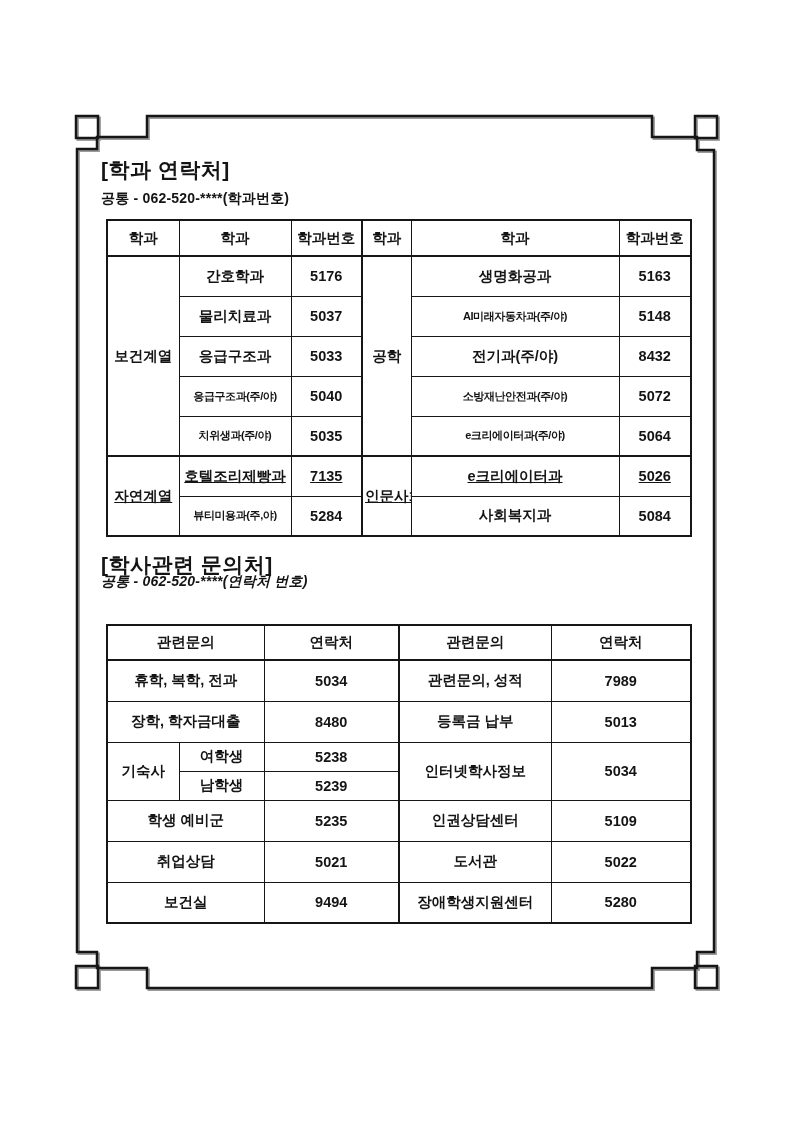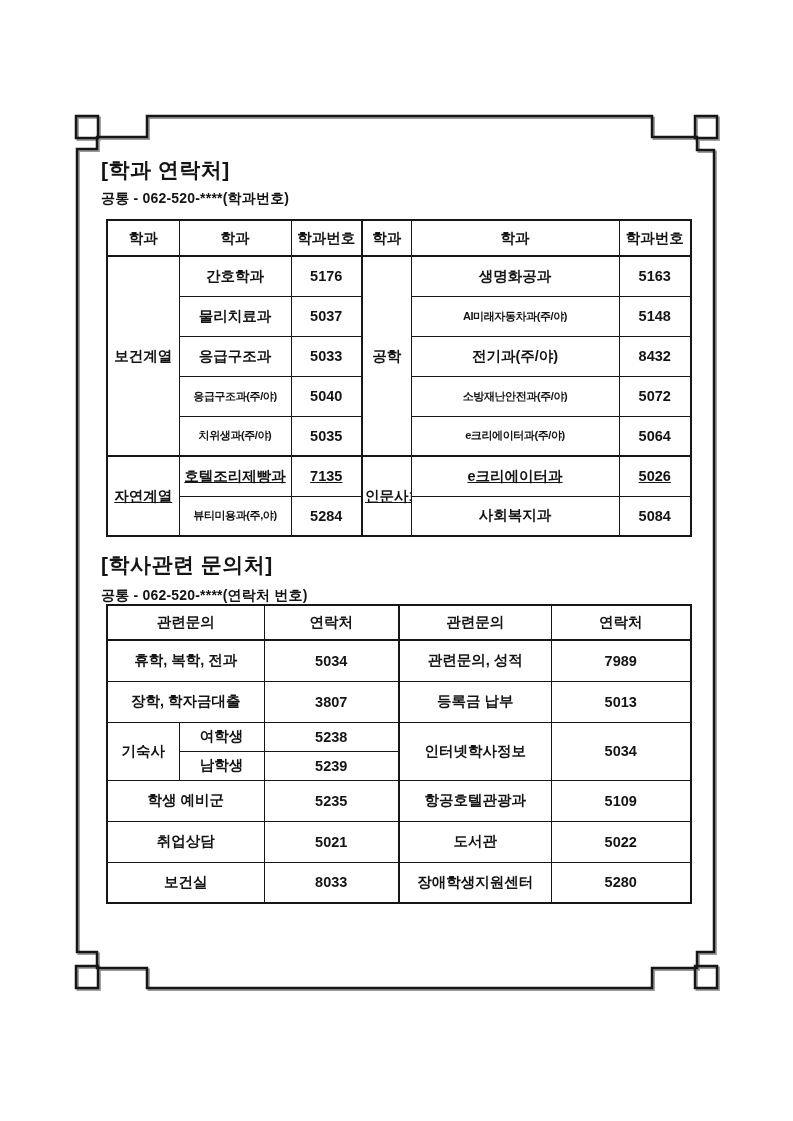--- a/index.html
+++ b/index.html
@@ -15,7 +15,7 @@
   #s1-title { top:156px; }
   #s1-sub   { top:190px; }
   #s2-title { top:551px; }
-  #s2-sub   { top:587px; }
+  #s2-sub   { top:573px;font-style:italic; }
 
   table.tbl {
     position:absolute; left:106px; width:584px;

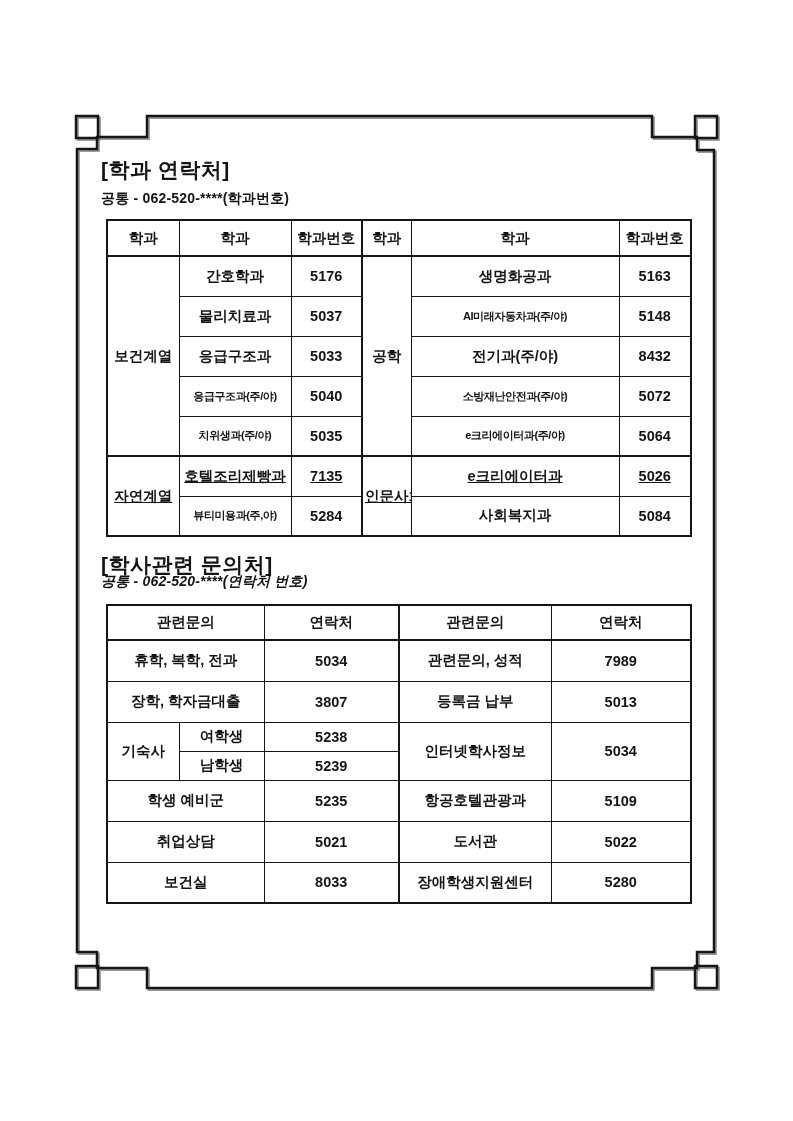--- a/index.html
+++ b/index.html
@@ -24,7 +24,7 @@
     font-size:14.5px;
   }
   #t1 { top:219px; }
-  #t2 { top:604px; }
+  #t2 { top:624px; }
   .tbl th, .tbl td {
     border:1.5px solid #161616;
     text-align:center; vertical-align:middle;

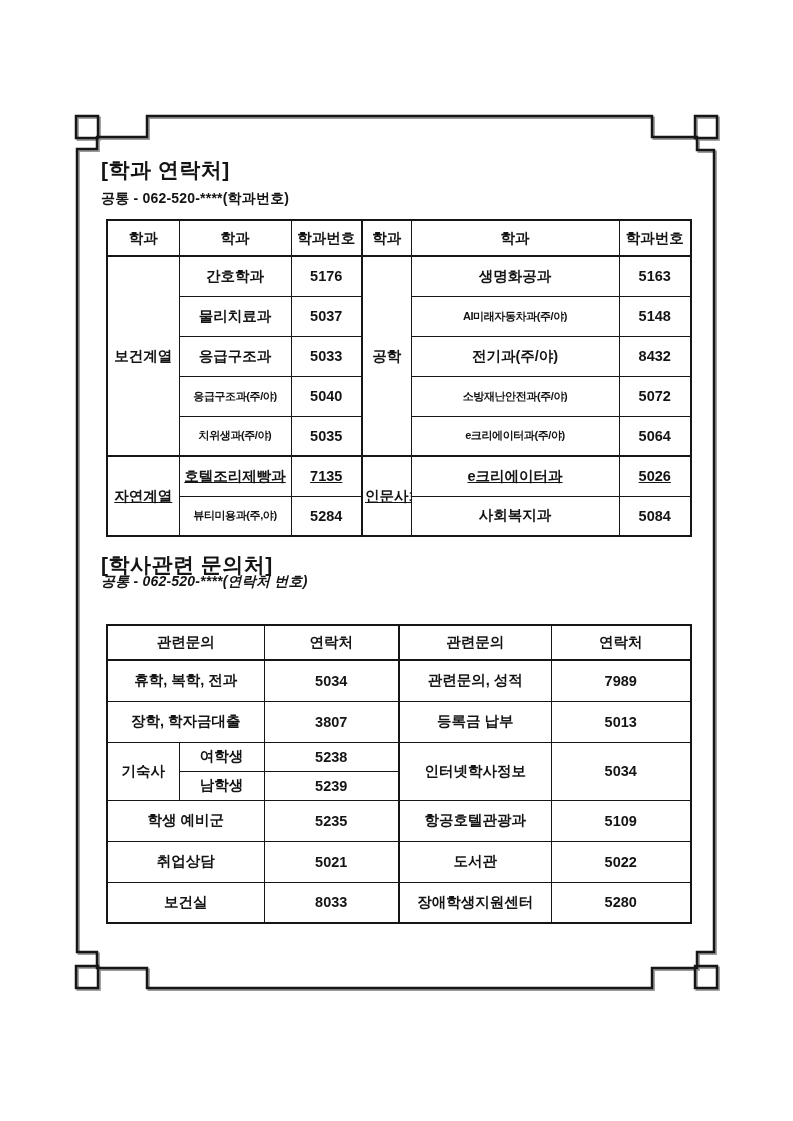--- a/index.html
+++ b/index.html
@@ -163,7 +163,7 @@
       </tr>
       <tr class="full">
         <td colspan="2">장학, 학자금대출</td>
-        <td>3807</td>
+        <td>8480</td>
         <td class="mid">등록금 납부</td>
         <td>5013</td>
       </tr>

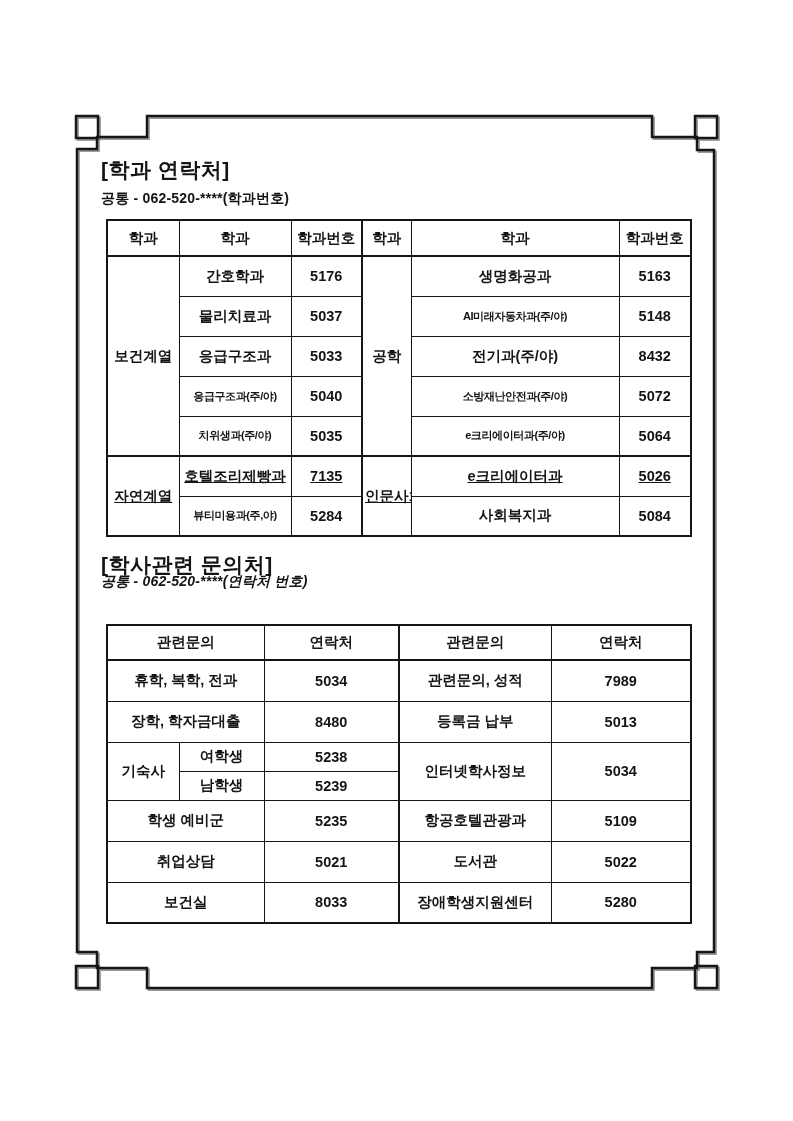--- a/index.html
+++ b/index.html
@@ -181,7 +181,7 @@
       <tr class="full">
         <td colspan="2">학생 예비군</td>
         <td>5235</td>
-        <td class="mid">항공호텔관광과</td>
+        <td class="mid">인권상담센터</td>
         <td>5109</td>
       </tr>
       <tr class="full">

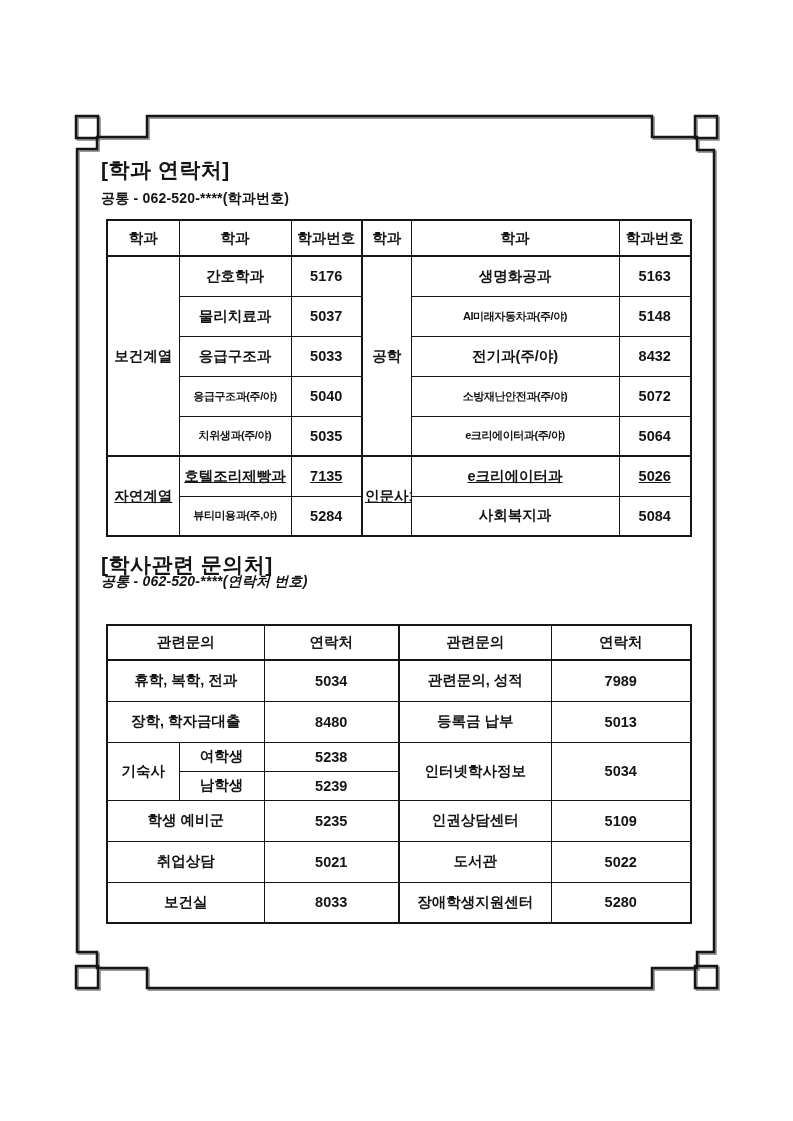--- a/index.html
+++ b/index.html
@@ -192,7 +192,7 @@
       </tr>
       <tr class="full">
         <td colspan="2">보건실</td>
-        <td>8033</td>
+        <td>9494</td>
         <td class="mid">장애학생지원센터</td>
         <td>5280</td>
       </tr>

